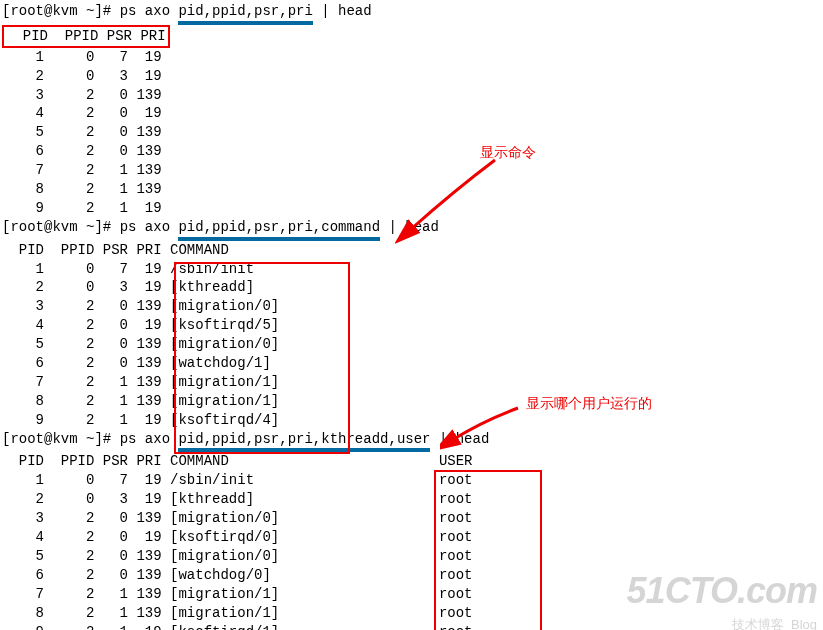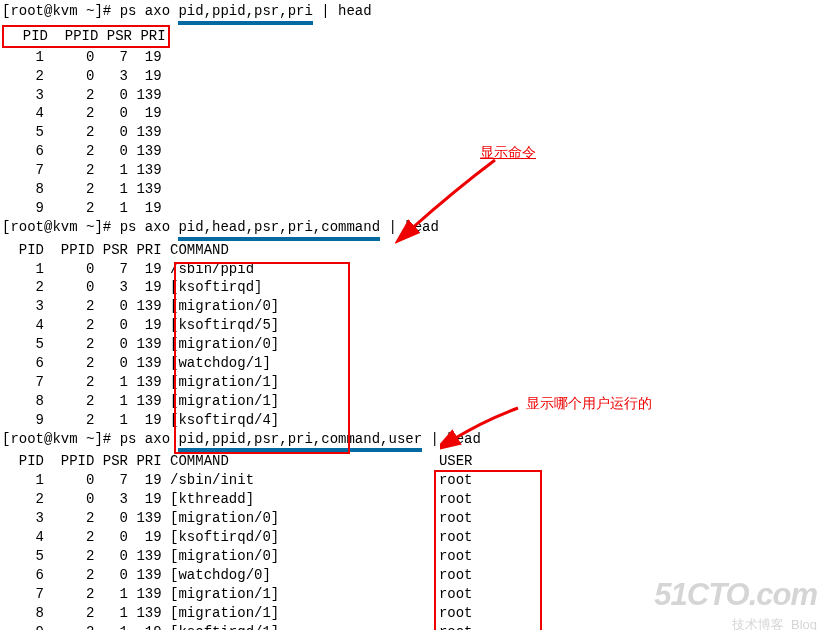--- a/index.html
+++ b/index.html
@@ -104,7 +104,7 @@
 
 <div style="position:absolute;left:434px;top:470px;width:104px;height:158px;border:2px solid #e00;"></div>
 
-<div class="annotation" style="top:143px;left:480px;text-decoration:underline;">显示命令</div>
+<div class="annotation" style="top:143px;left:480px;">显示命令</div>
 <div class="annotation" style="top:394px;left:526px;">显示哪个用户运行的</div>
 
 <svg class="arrow-svg" style="top:150px;left:395px;" width="110" height="95">

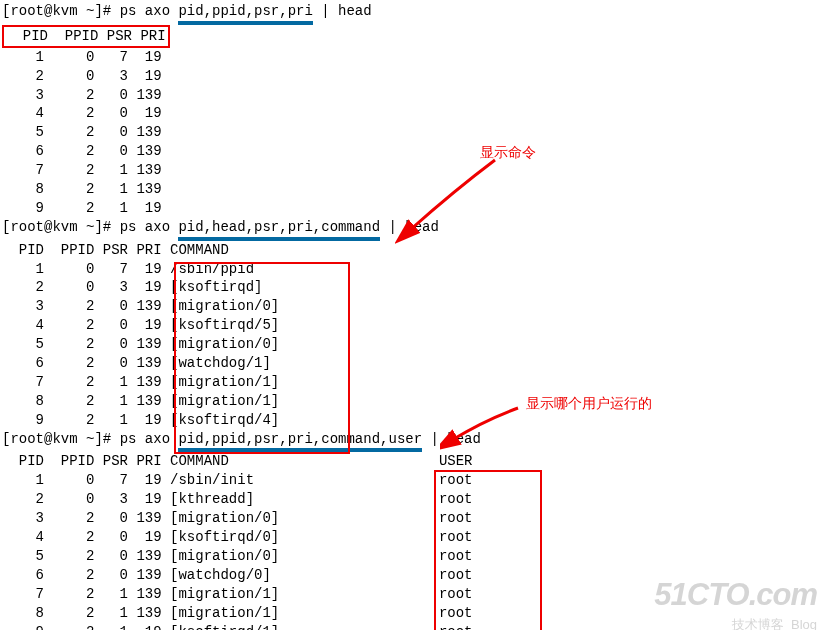--- a/index.html
+++ b/index.html
@@ -72,7 +72,7 @@
     <div class="terminal-line">    9     2   1  19</div>
   </div>
 
-<div class="terminal-line"><span>[root@kvm ~]# </span><span>ps axo </span><span class="underline-red">pid,head,psr,pri,</span><span class="underline-red">command</span><span> | head</span></div>
+<div class="terminal-line"><span>[root@kvm ~]# </span><span>ps axo </span><span class="underline-red">pid,ppid,psr,pri,</span><span class="underline-red">command</span><span> | head</span></div>
 <div class="terminal-line"><span>  PID  PPID PSR PRI </span><span class="b2cmd">COMMAND</span></div>
 <div id="block2-rows">
     <div class="terminal-line"><span>    1     0   7  19 </span><span>/sbin/ppid</span></div>

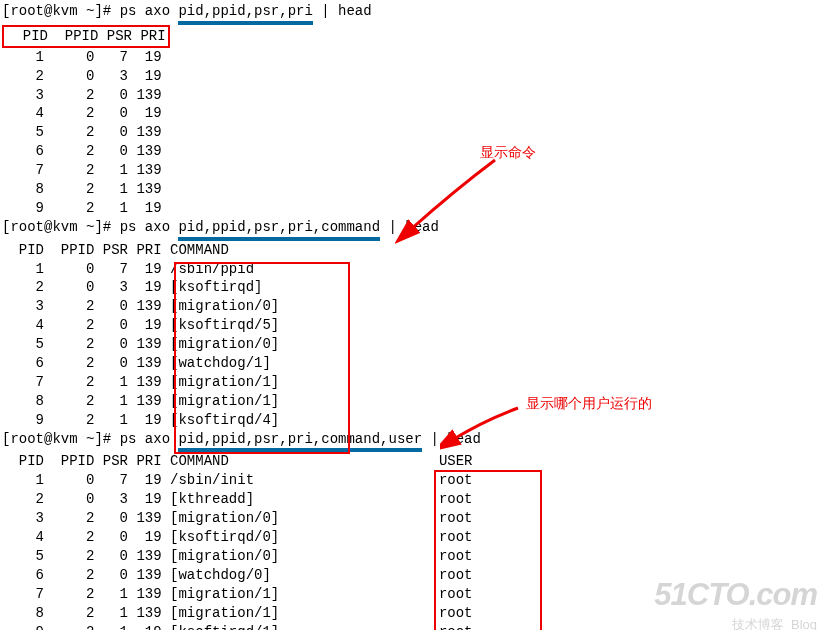--- a/index.html
+++ b/index.html
@@ -75,7 +75,7 @@
 <div class="terminal-line"><span>[root@kvm ~]# </span><span>ps axo </span><span class="underline-red">pid,ppid,psr,pri,</span><span class="underline-red">command</span><span> | head</span></div>
 <div class="terminal-line"><span>  PID  PPID PSR PRI </span><span class="b2cmd">COMMAND</span></div>
 <div id="block2-rows">
-    <div class="terminal-line"><span>    1     0   7  19 </span><span>/sbin/ppid</span></div>
+    <div class="terminal-line"><span>    1     0   7  19 </span><span>/sbin/init</span></div>
     <div class="terminal-line"><span>    2     0   3  19 </span><span>[ksoftirqd]</span></div>
     <div class="terminal-line"><span>    3     2   0 139 </span><span>[migration/0]</span></div>
     <div class="terminal-line"><span>    4     2   0  19 </span><span>[ksoftirqd/5]</span></div>

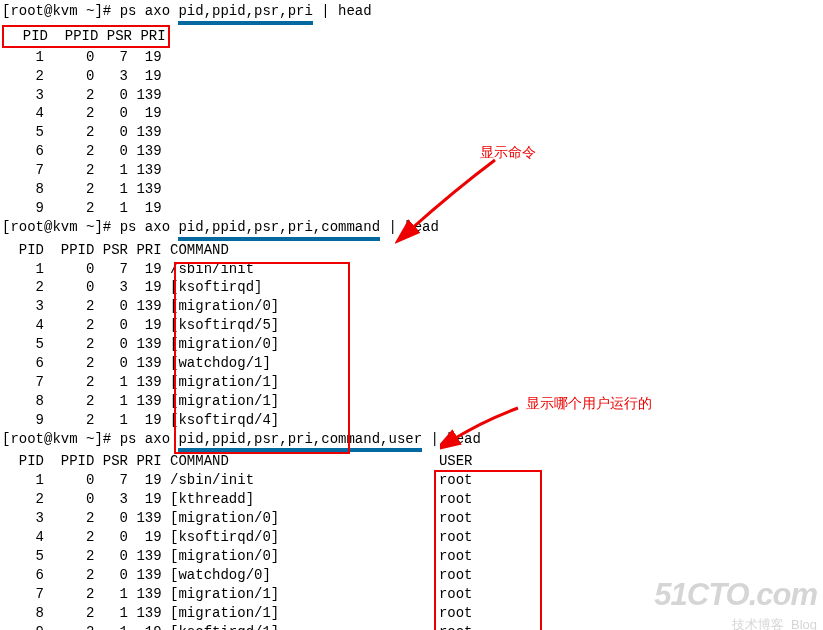--- a/index.html
+++ b/index.html
@@ -76,7 +76,7 @@
 <div class="terminal-line"><span>  PID  PPID PSR PRI </span><span class="b2cmd">COMMAND</span></div>
 <div id="block2-rows">
     <div class="terminal-line"><span>    1     0   7  19 </span><span>/sbin/init</span></div>
-    <div class="terminal-line"><span>    2     0   3  19 </span><span>[ksoftirqd]</span></div>
+    <div class="terminal-line"><span>    2     0   3  19 </span><span>[kthreadd]</span></div>
     <div class="terminal-line"><span>    3     2   0 139 </span><span>[migration/0]</span></div>
     <div class="terminal-line"><span>    4     2   0  19 </span><span>[ksoftirqd/5]</span></div>
     <div class="terminal-line"><span>    5     2   0 139 </span><span>[migration/0]</span></div>

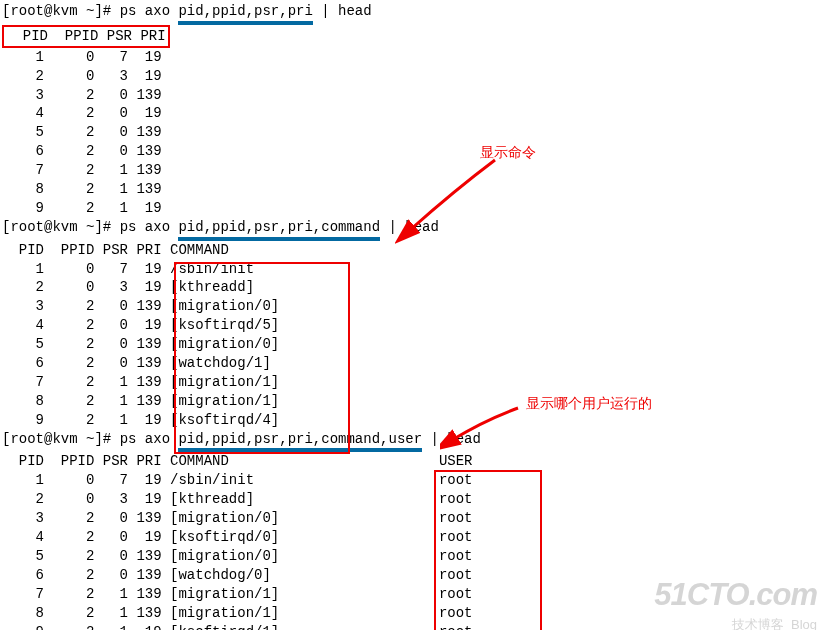--- a/index.html
+++ b/index.html
@@ -88,7 +88,7 @@
 
 <div style="position:absolute;left:174px;top:262px;width:172px;height:188px;border:2px solid #e00;"></div>
 
-<div class="terminal-line"><span>[root@kvm ~]# </span><span>ps axo </span><span class="underline-red">pid,ppid,psr,pri,command,</span><span class="underline-red">user</span><span> | head</span></div>
+<div class="terminal-line"><span>[root@kvm ~]# </span><span>ps axo </span><span class="underline-red">pid,ppid,psr,pri,kthreadd,</span><span class="underline-red">user</span><span> | head</span></div>
 <div class="terminal-line"><span>  PID  PPID PSR PRI COMMAND</span><span id="b3spacer">                         </span><span class="b3user">USER</span></div>
 <div id="block3-rows">
     <div class="terminal-line"><span>    1     0   7  19 /sbin/init                      </span><span>root</span></div>

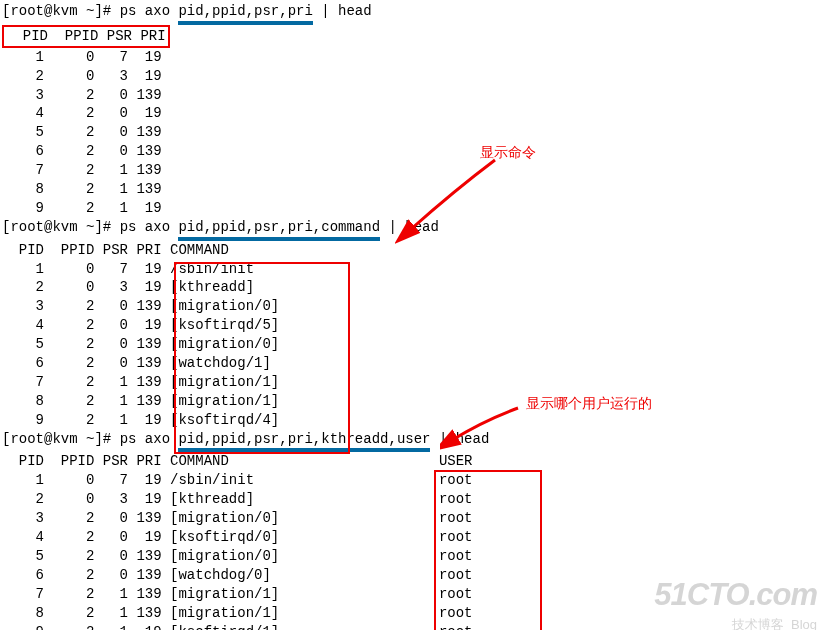--- a/index.html
+++ b/index.html
@@ -46,7 +46,7 @@
       text-align: right;
     }
     .watermark .big {
-      font-size: 31px;
+      font-size: 36px;
       font-weight: bold;
       font-style: italic;
       letter-spacing: -1px;

